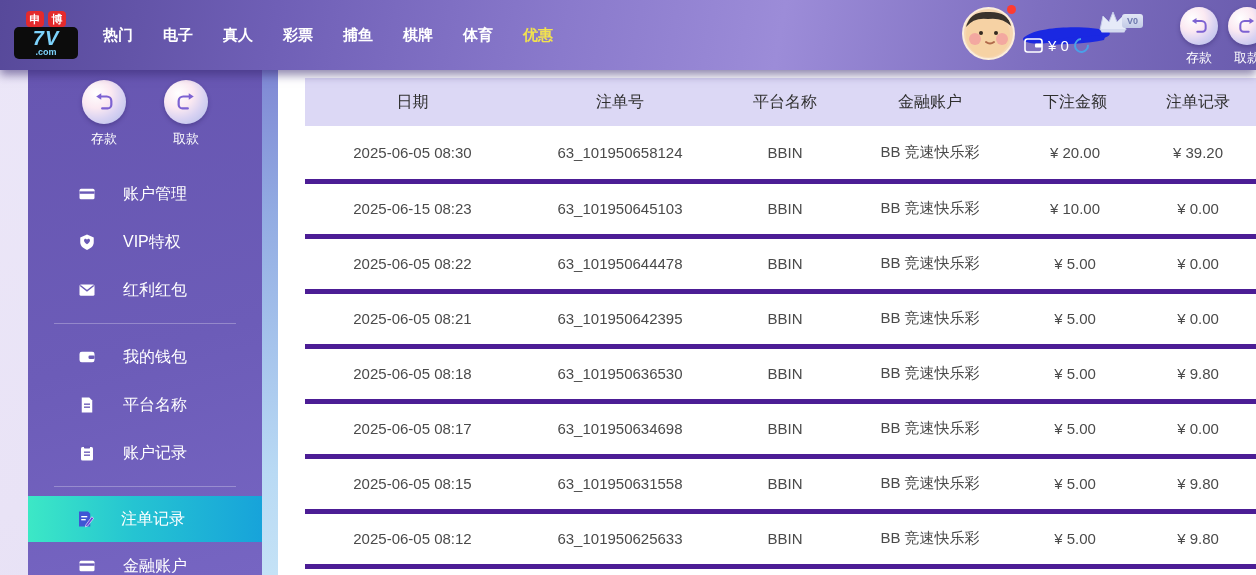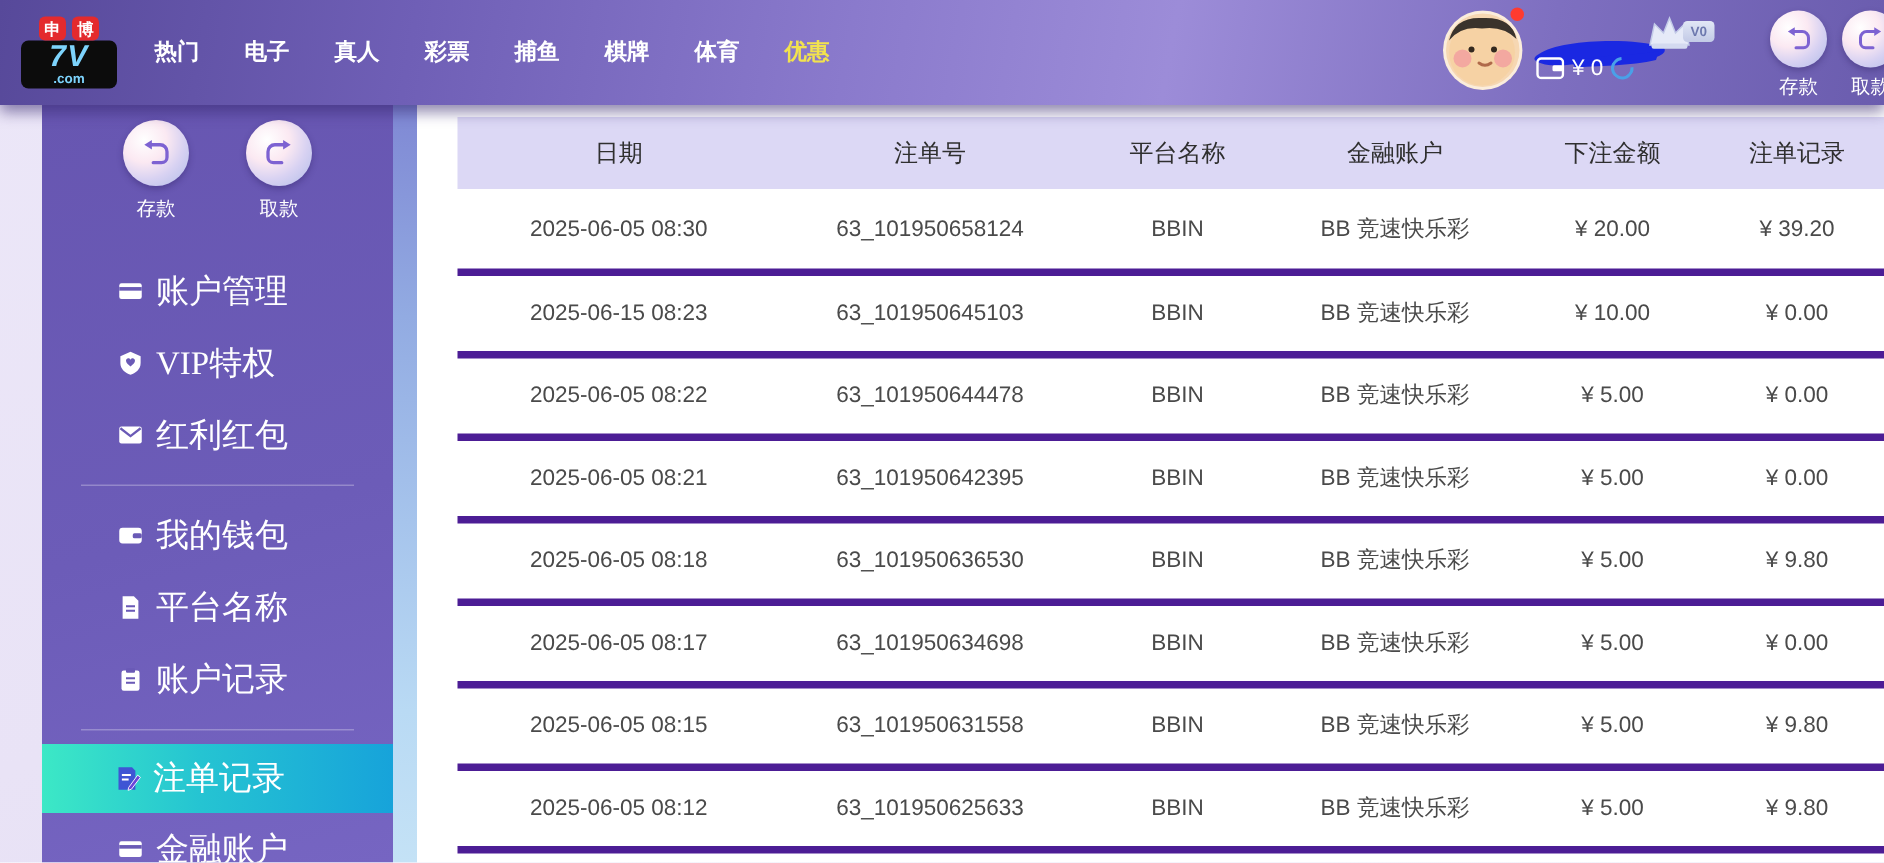--- a/index.html
+++ b/index.html
@@ -43,7 +43,7 @@
   .qa { width:60px; text-align:center; color:#fff; font-size:13px; cursor:pointer; }
   .qa .qa-circle { width:44px; height:44px; margin-bottom:6px; }
   .menu { margin-top:22px; }
-  .menu-item { display:flex; align-items:center; height:48px; padding-left:50px; gap:8px; color:#fff; font-size:22px; cursor:pointer;font-family:Liberation Serif, serif; }
+  .menu-item { display:flex; align-items:center; height:48px; padding-left:50px; gap:27px; color:#fff; font-size:16px; cursor:pointer; }
   .menu-item svg { flex:none; }
   .menu-item.active { height:46px; background:linear-gradient(90deg,#3ce8c6 0%,#25c4d2 45%,#17a3da 100%);padding-left:48px; }
   .divider { height:1px; background:rgba(255,255,255,.28); margin:9px 26px; }

